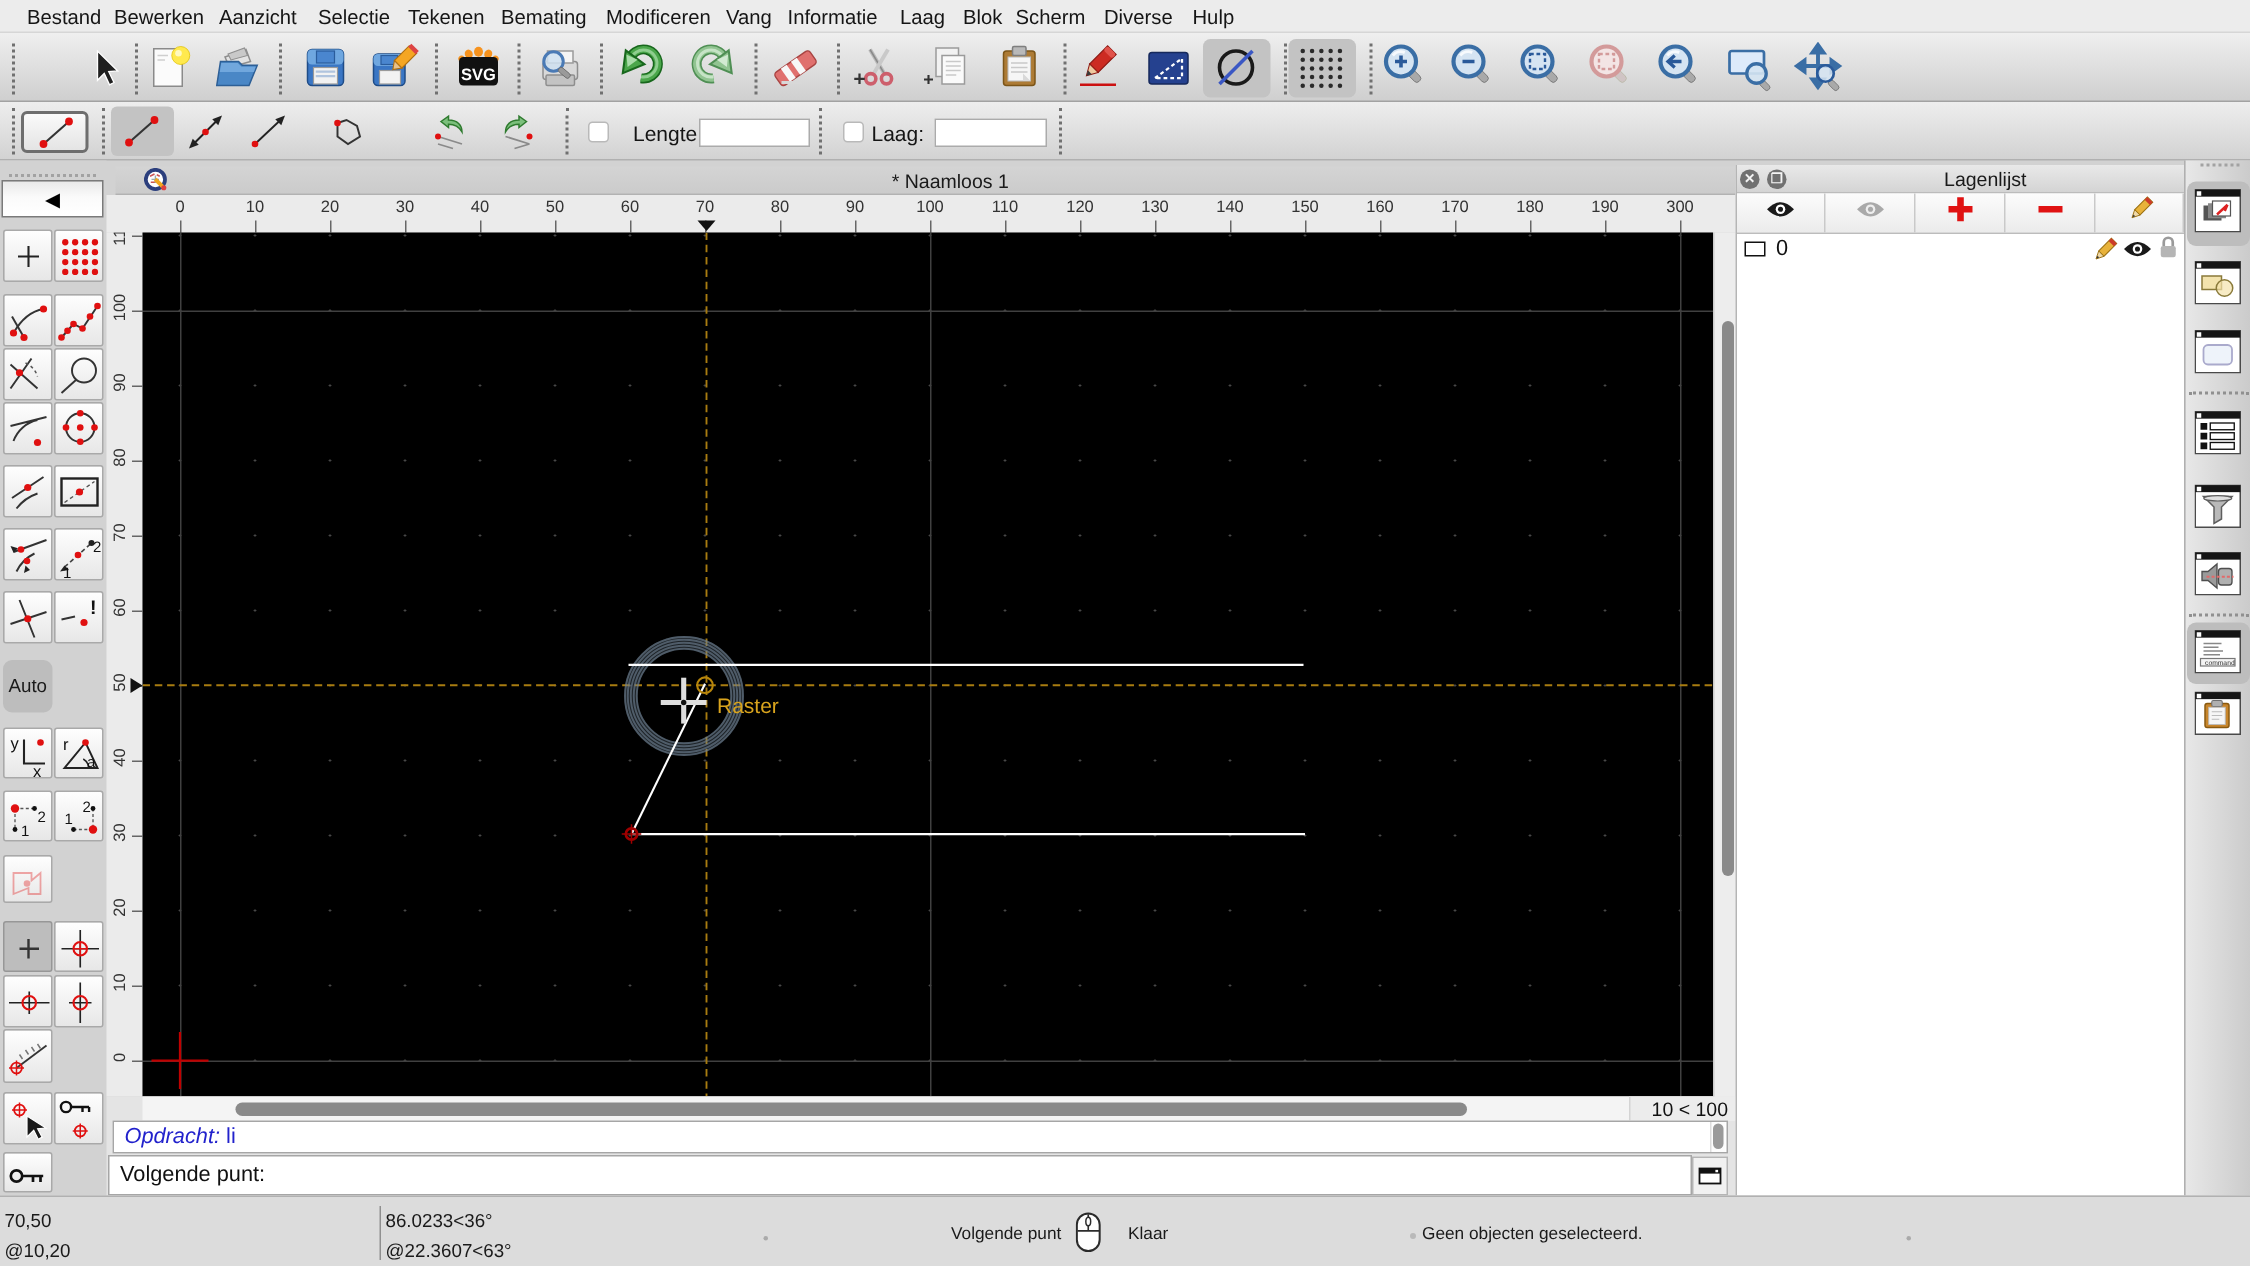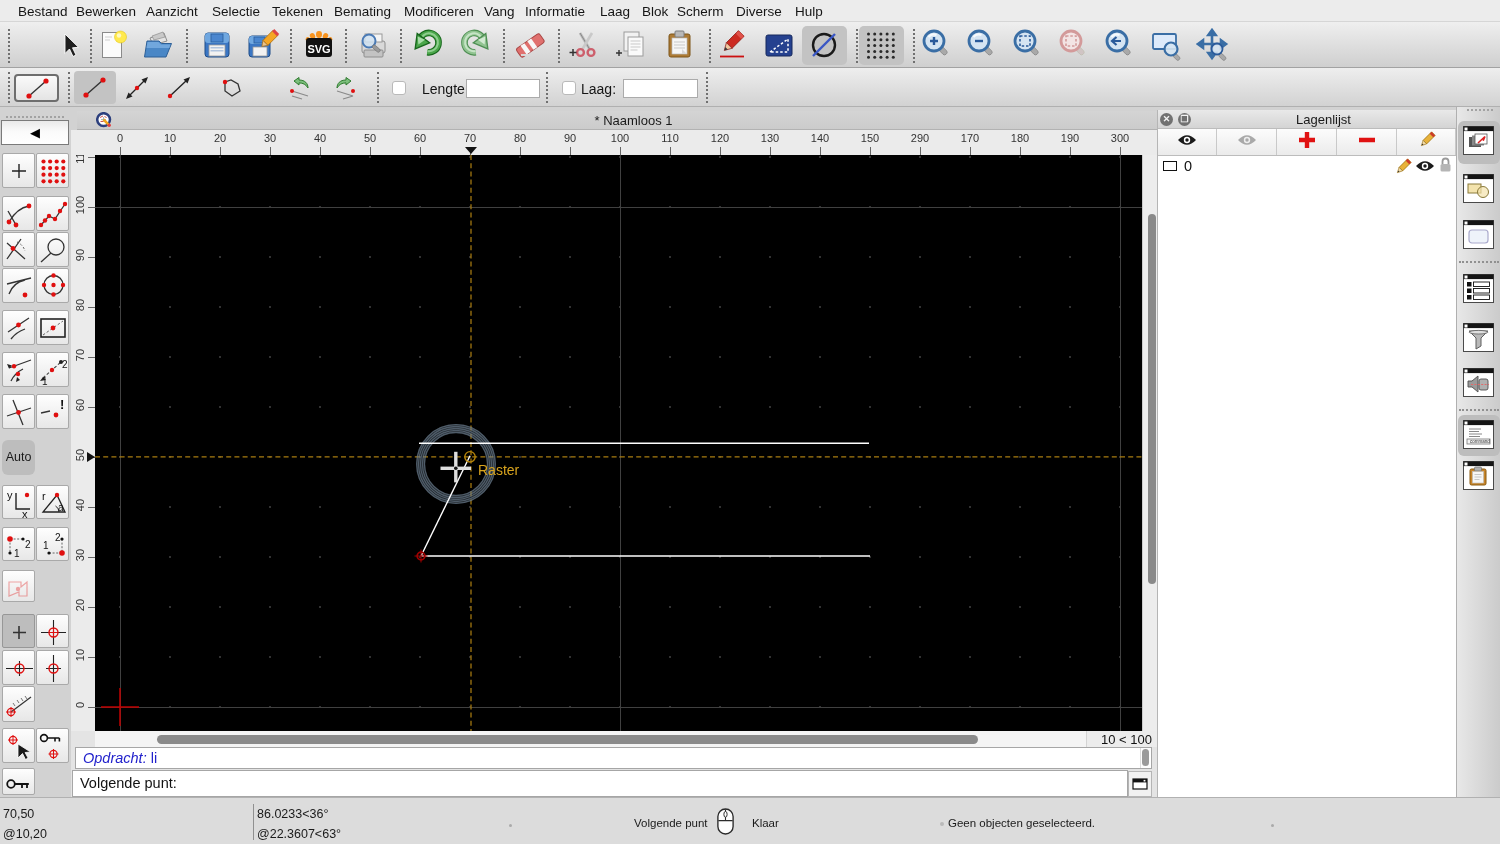--- a/index.html
+++ b/index.html
@@ -609,7 +609,7 @@
     <div class="t" style="left:743px"></div>
     <div class="n" style="left:793px">150</div>
     <div class="t" style="left:793px"></div>
-    <div class="n" style="left:843px">290</div>
+    <div class="n" style="left:843px">160</div>
     <div class="t" style="left:843px"></div>
     <div class="n" style="left:893px">170</div>
     <div class="t" style="left:893px"></div>

